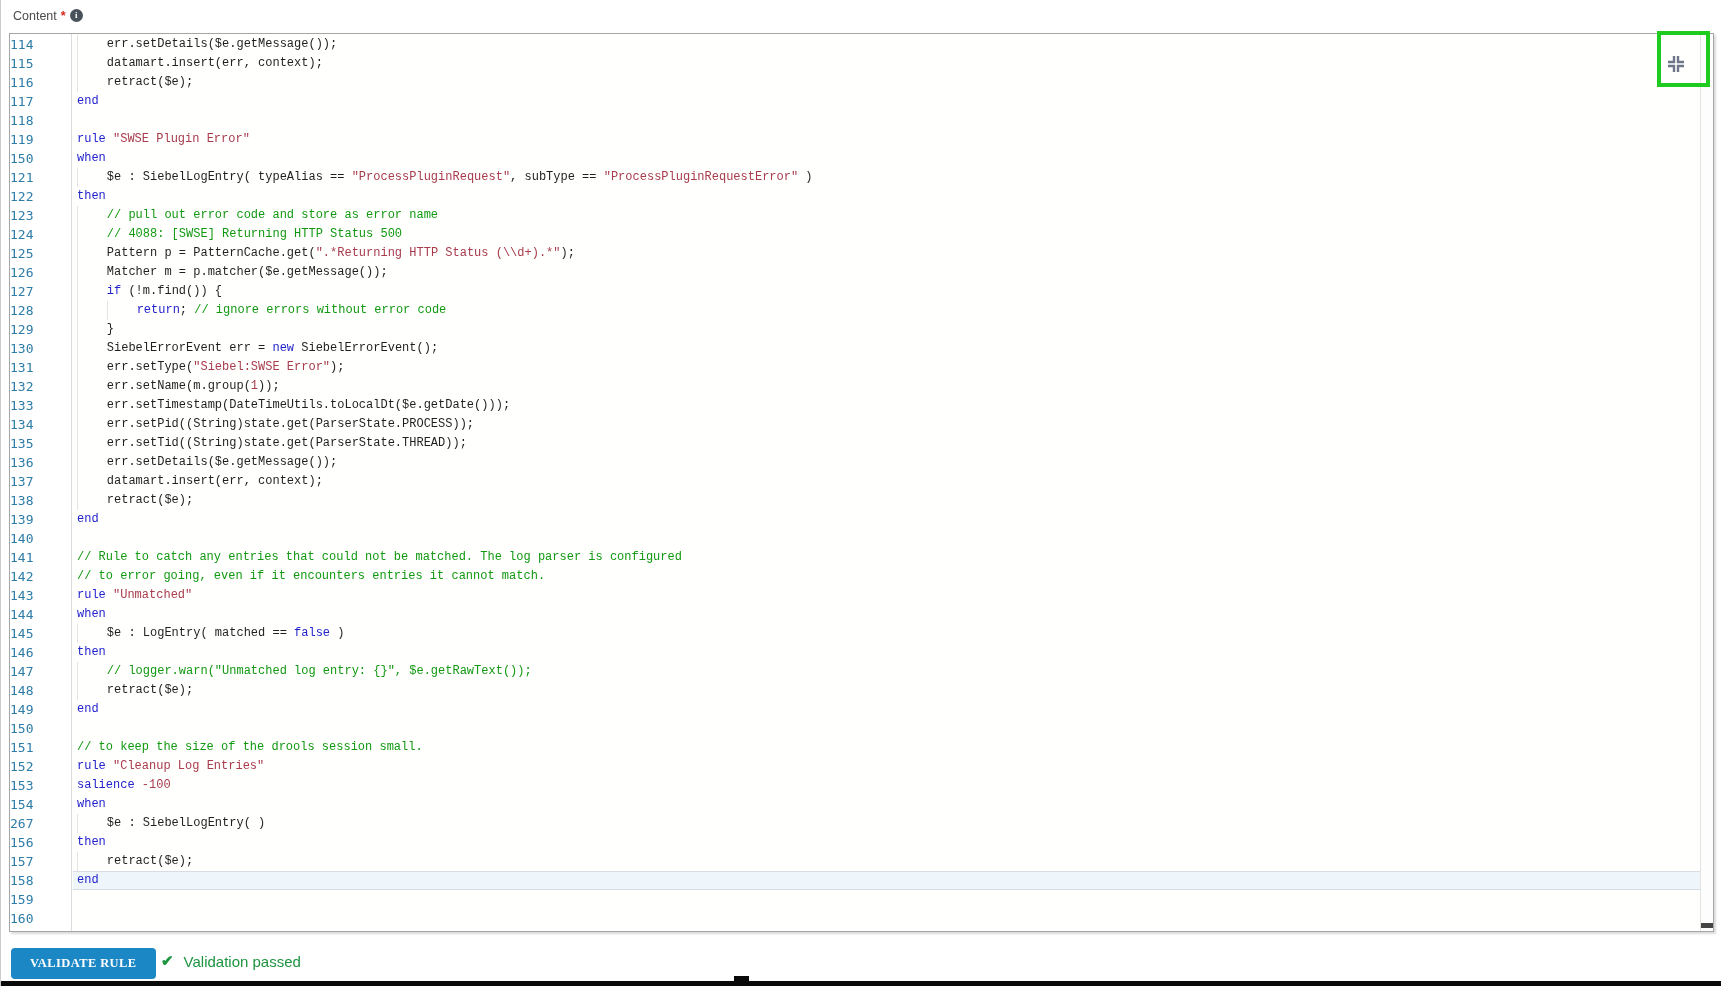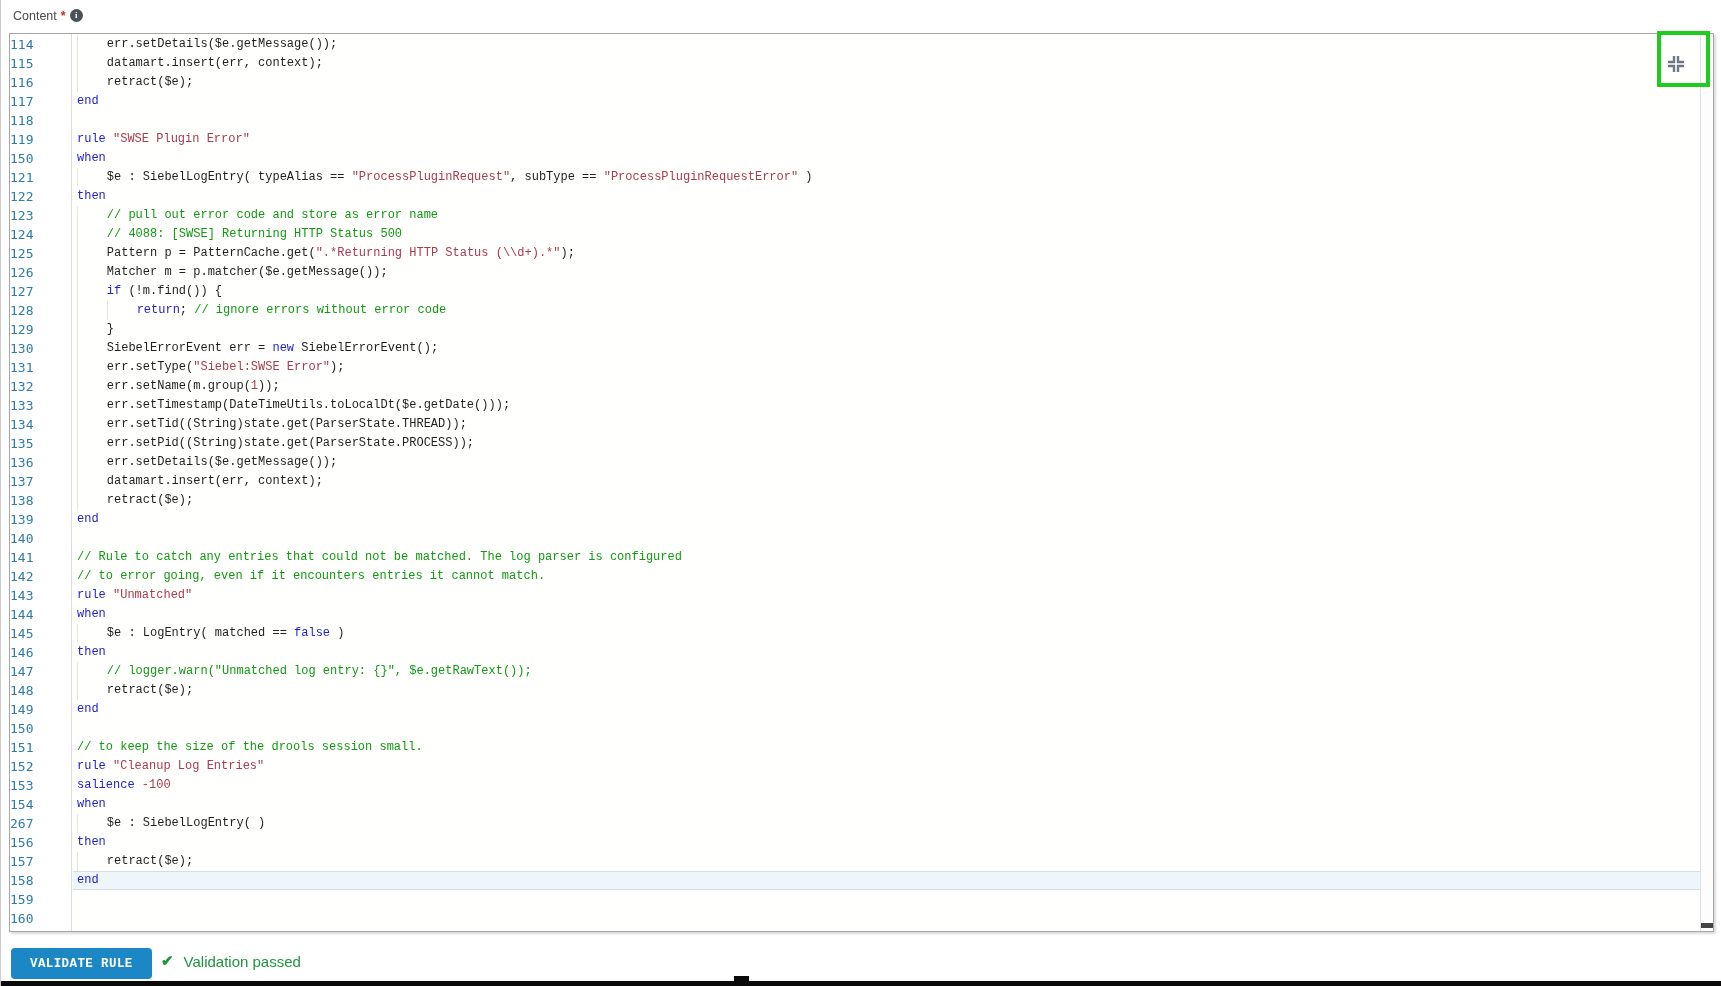--- a/index.html
+++ b/index.html
@@ -198,8 +198,8 @@
         <div class="code-line"><span class="ind">    </span><span class="t-p">err.setType(</span><span class="t-s">"Siebel:SWSE Error"</span><span class="t-p">);</span></div>
         <div class="code-line"><span class="ind">    </span><span class="t-p">err.setName(m.group(</span><span class="t-n">1</span><span class="t-p">));</span></div>
         <div class="code-line"><span class="ind">    </span><span class="t-p">err.setTimestamp(DateTimeUtils.toLocalDt($e.getDate()));</span></div>
+        <div class="code-line"><span class="ind">    </span><span class="t-p">err.setPid((String)state.get(ParserState.PROCESS));</span></div>
         <div class="code-line"><span class="ind">    </span><span class="t-p">err.setTid((String)state.get(ParserState.THREAD));</span></div>
-        <div class="code-line"><span class="ind">    </span><span class="t-p">err.setPid((String)state.get(ParserState.PROCESS));</span></div>
         <div class="code-line"><span class="ind">    </span><span class="t-p">err.setDetails($e.getMessage());</span></div>
         <div class="code-line"><span class="ind">    </span><span class="t-p">datamart.insert(err, context);</span></div>
         <div class="code-line"><span class="ind">    </span><span class="t-p">retract($e);</span></div>

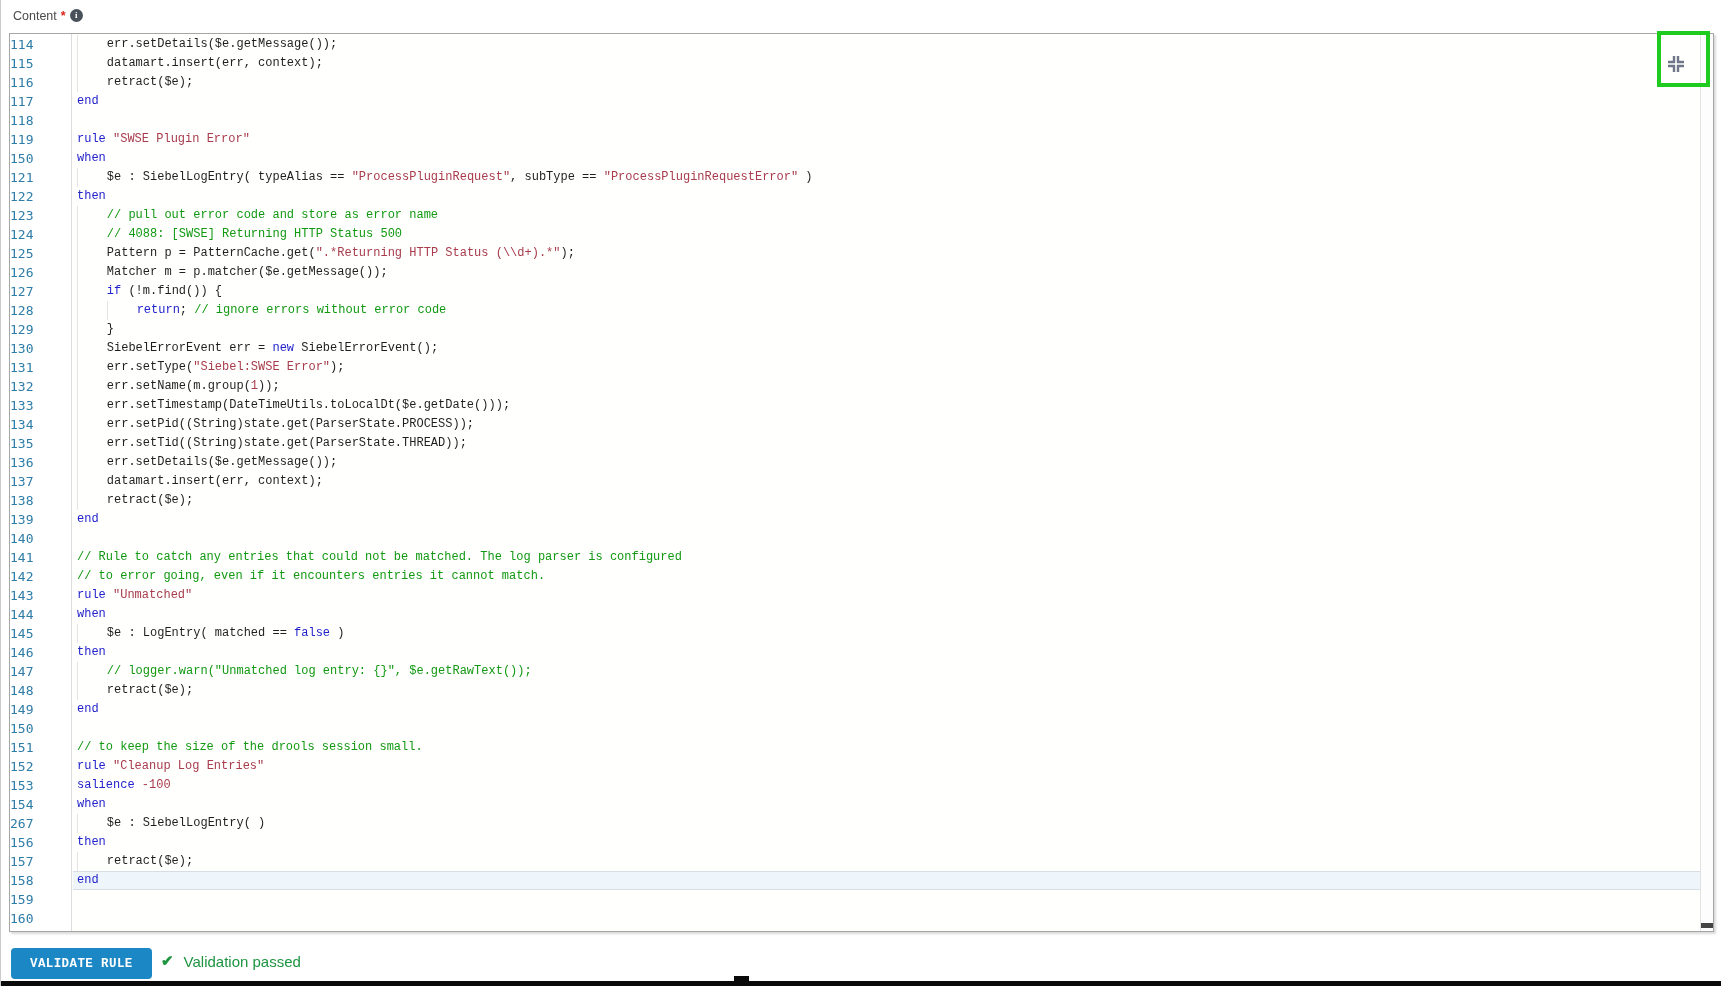--- a/index.html
+++ b/index.html
@@ -99,7 +99,7 @@
     padding:0 19px;
     background:var(--btn,#1b87c4); color:#ffffff;
     border:none; border-radius:4px;
-    font-family:Liberation Mono, monospace;
+    font-family:Liberation Serif, serif;
     font-size:12.5px; font-weight:bold; letter-spacing:0.4px;
     cursor:pointer;
   }

